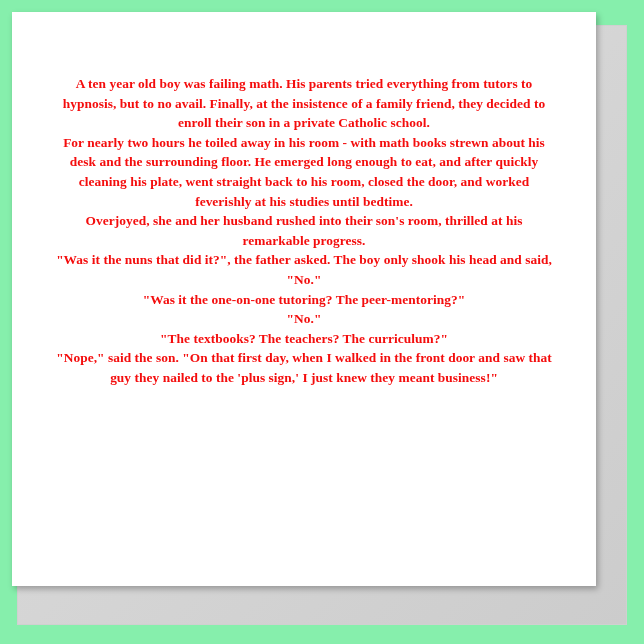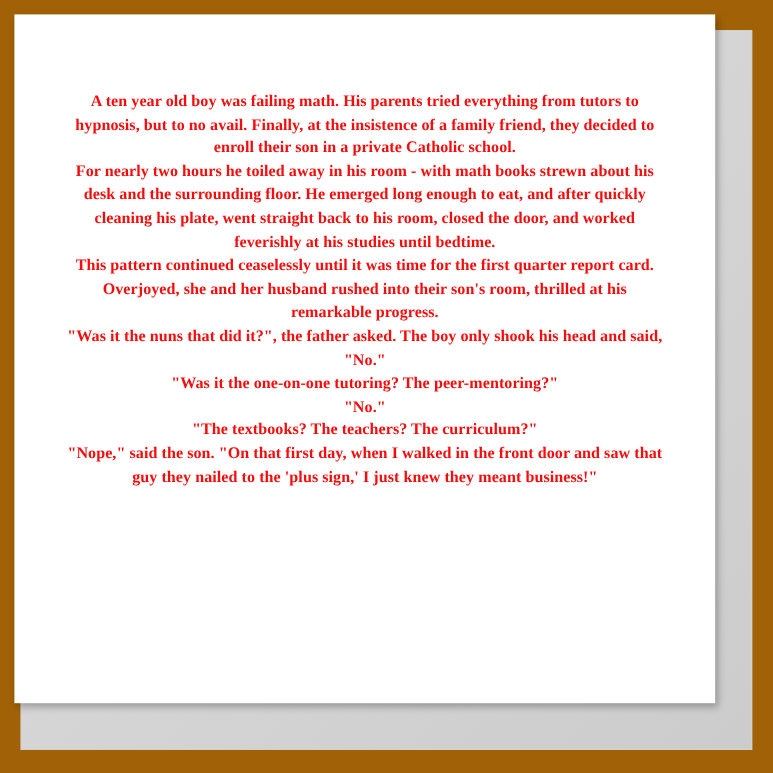--- a/index.html
+++ b/index.html
@@ -17,7 +17,7 @@
     position: relative;
     width: 644px;
     height: 644px;
-    background: #a16207;
+    background: #86efac;
   }
   
   .poster-frame {

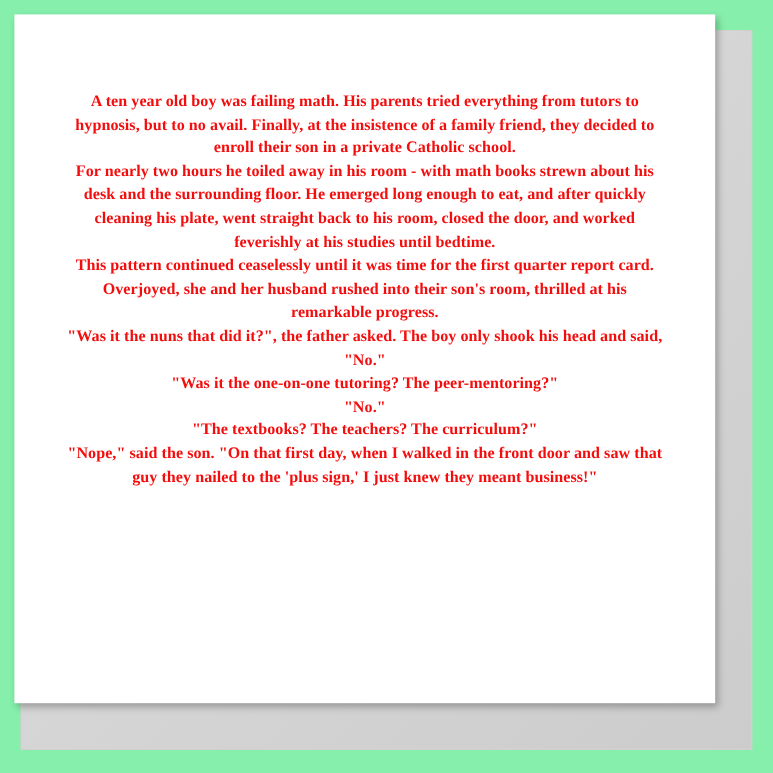--- a/index.html
+++ b/index.html
@@ -72,7 +72,6 @@
     <div class="joke-body">
       <p>A ten year old boy was failing math. His parents tried everything from tutors to hypnosis, but to no avail. Finally, at the insistence of a family friend, they decided to enroll their son in a private Catholic school.</p>
       <p>For nearly two hours he toiled away in his room - with math books strewn about his desk and the surrounding floor. He emerged long enough to eat, and after quickly cleaning his plate, went straight back to his room, closed the door, and worked feverishly at his studies until bedtime.</p>
-      <p>This pattern continued ceaselessly until it was time for the first quarter report card.</p>
       <p>Overjoyed, she and her husband rushed into their son's room, thrilled at his remarkable progress.</p>
       <p>"Was it the nuns that did it?", the father asked. The boy only shook his head and said, "No."</p>
       <p>"Was it the one-on-one tutoring? The peer-mentoring?"</p>

